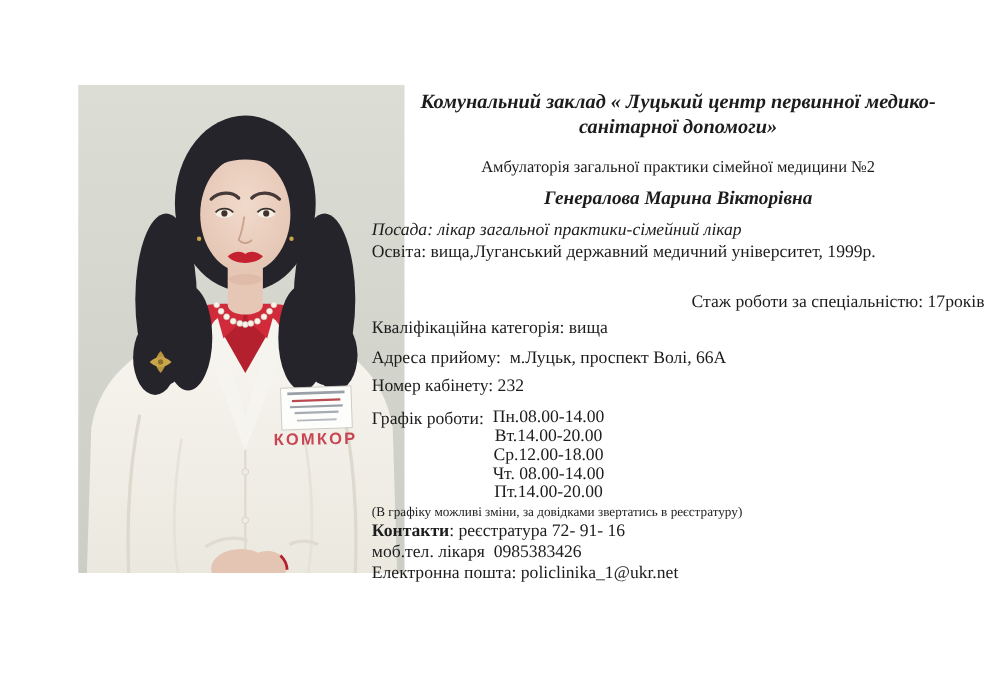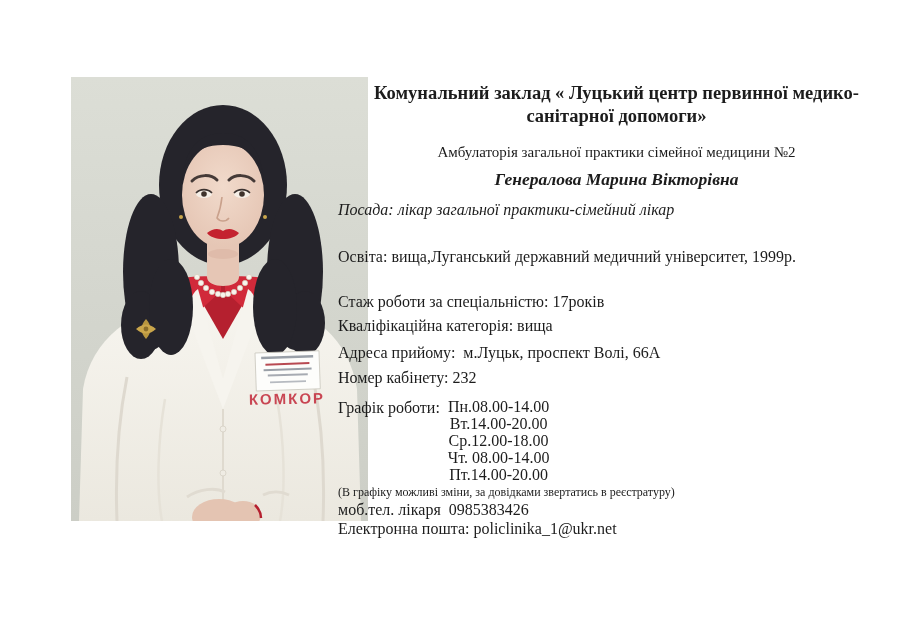--- a/index.html
+++ b/index.html
@@ -33,6 +33,7 @@
   .hdr { text-align: center; }
   .title {
     font-weight: bold;
+    font-style: italic;
     font-size: 18.5px;
     line-height: 23px;
   }

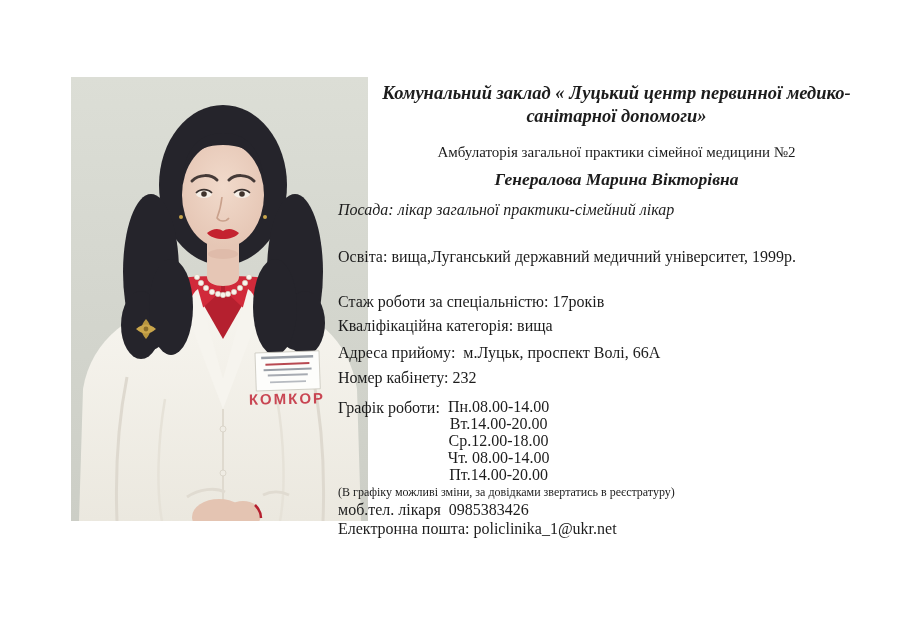--- a/index.html
+++ b/index.html
@@ -56,7 +56,7 @@
   }
   .italic { font-style: italic; }
   .mt10 { margin-top: 10px; }
-  .mt13 { margin-top: 27px; }
+  .mt13 { margin-top: 0; }
   .mt25 { margin-top: 25px; }
   .mt3  { margin-top: 4px; }
   .mt7  { margin-top: 7px; }

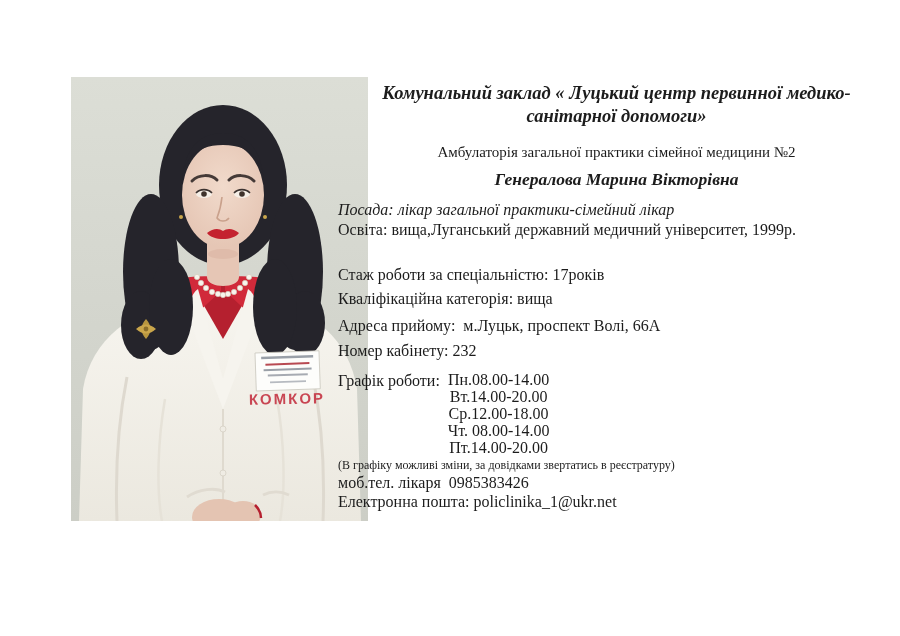--- a/index.html
+++ b/index.html
@@ -57,7 +57,7 @@
   .italic { font-style: italic; }
   .mt10 { margin-top: 10px; }
   .mt13 { margin-top: 0; }
-  .mt25 { margin-top: 25px; }
+  .mt25 { margin-top: 25px; text-align: right; }
   .mt3  { margin-top: 4px; }
   .mt7  { margin-top: 7px; }
   .mt5  { margin-top: 5px; }

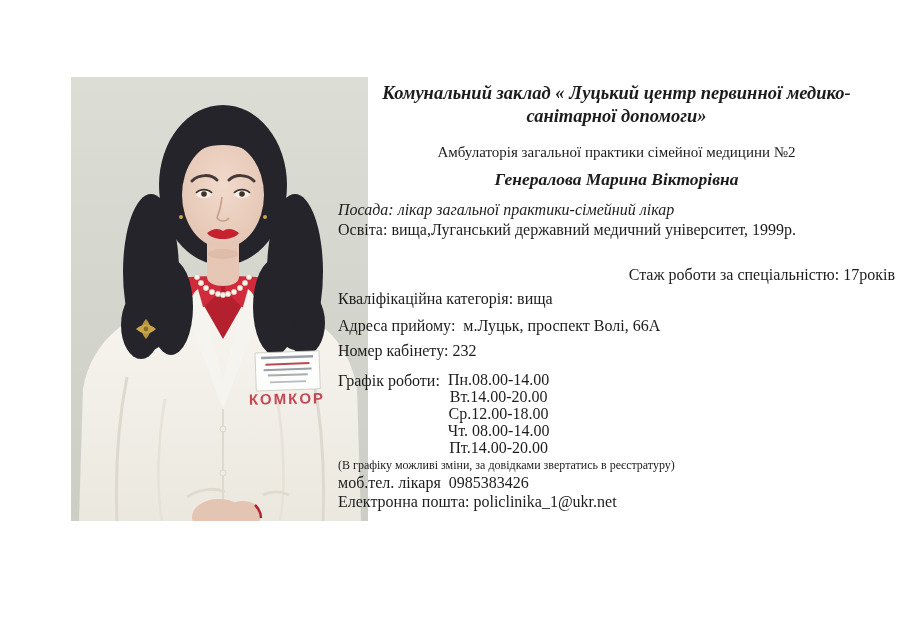--- a/index.html
+++ b/index.html
@@ -227,6 +227,7 @@
 
     <div class="note">(В графіку можливі зміни, за довідками звертатись в реєстратуру)</div>
 
+    <div class="contact-line"><span class="b">Контакти</span><span>: реєстратура 72- 91- 16</span></div>
     <div class="contact-line">моб.тел. лікаря  0985383426</div>
     <div class="contact-line">Електронна пошта: policlinika_1@ukr.net</div>
 

